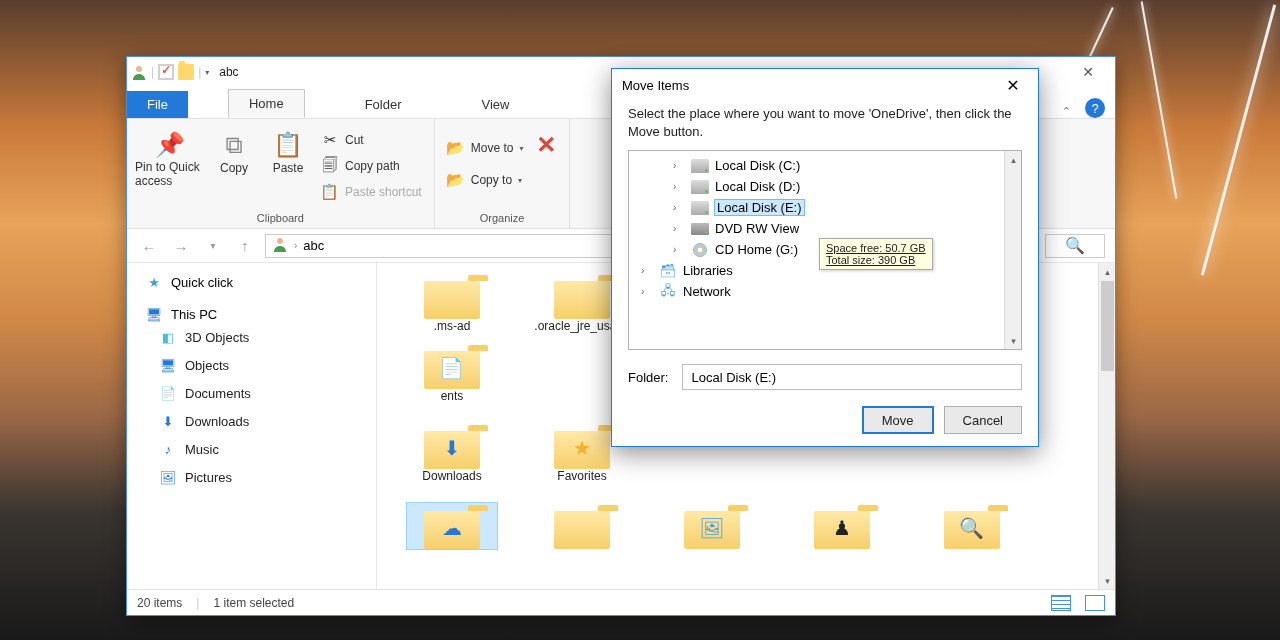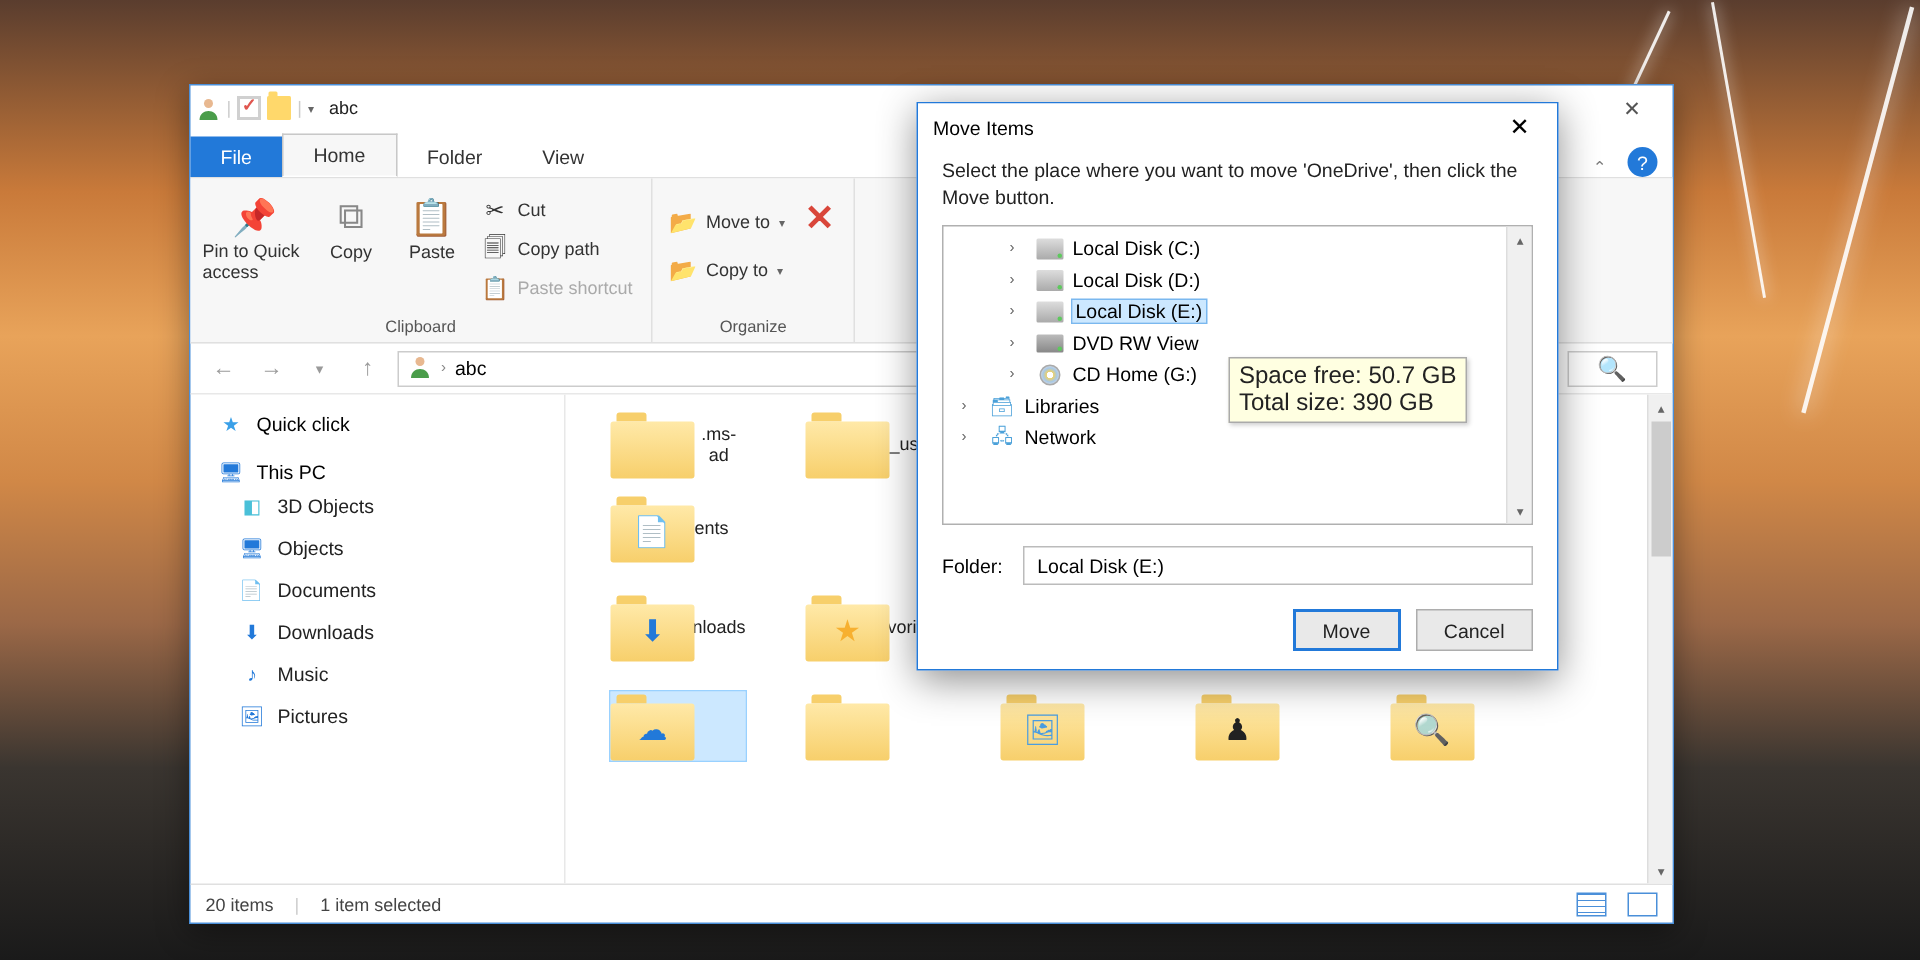--- a/index.html
+++ b/index.html
@@ -27,7 +27,7 @@
 
   .tabs { height: 32px; display: flex; align-items: flex-end; border-bottom: 1px solid #e0e0e0; font-size: 13px; }
   .tab-file { background: #2279d9; color:#fff; padding: 6px 20px; }
-  .tab { padding: 6px 20px; color: #333; }
+  .tab { padding: 6px 20px; color: #333; margin-left: 40px; }
   .tab.active { border: 1px solid #c8c8c8; border-bottom: 1px solid #fff; background:#f7f7f7; }
   .tabs .spacer { flex:1; }
   .tabs .help { width:20px; height:20px; border-radius:50%; background:#2279d9; color:#fff; font-size:13px; display:flex; align-items:center; justify-content:center; margin-right:10px; }

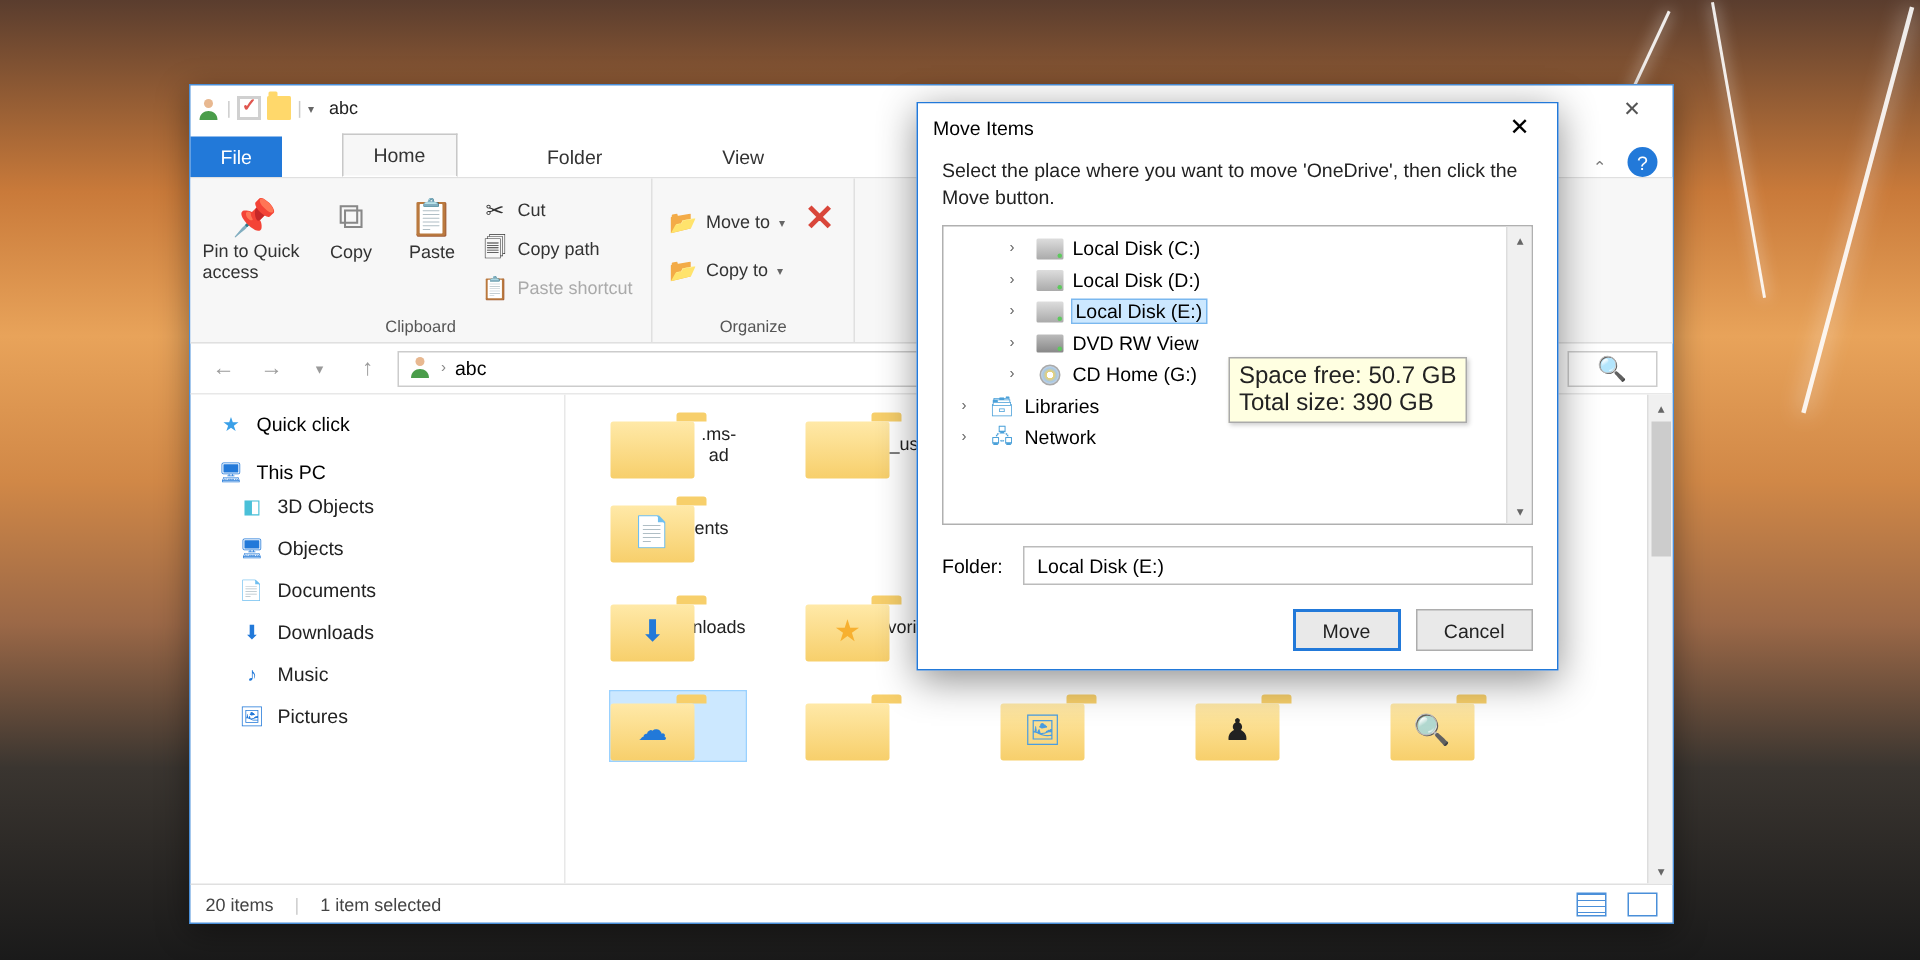--- a/index.html
+++ b/index.html
@@ -87,7 +87,7 @@
   .tree-item .exp { width:12px; color:#666; font-size:10px; }
   .tree-item .ic { width:18px; height:14px; display:flex; align-items:center; justify-content:center; }
   .tree-item.selected span.lbl { background:#cce8ff; outline:1px solid #7ab8ef; padding:0 2px; }
-  .tooltip { position:absolute; background:#ffffe1; border:1px solid #aaa; padding:3px 6px; font-size:16px; color:#222; white-space:pre; box-shadow:1px 1px 3px rgba(0,0,0,.2); }
+  .tooltip { position:absolute; background:#ffffe1; border:1px solid #aaa; padding:3px 6px; font-size:11px; color:#222; white-space:pre; box-shadow:1px 1px 3px rgba(0,0,0,.2);text-decoration:underline; }
   .folder-row { display:flex; align-items:center; gap:14px; margin-top:14px; }
   .folder-row input { flex:1; height:26px; border:1px solid #bbb; padding:0 8px; font-size:13px; }
   .dlg-btns { display:flex; gap:10px; margin-top:16px; }

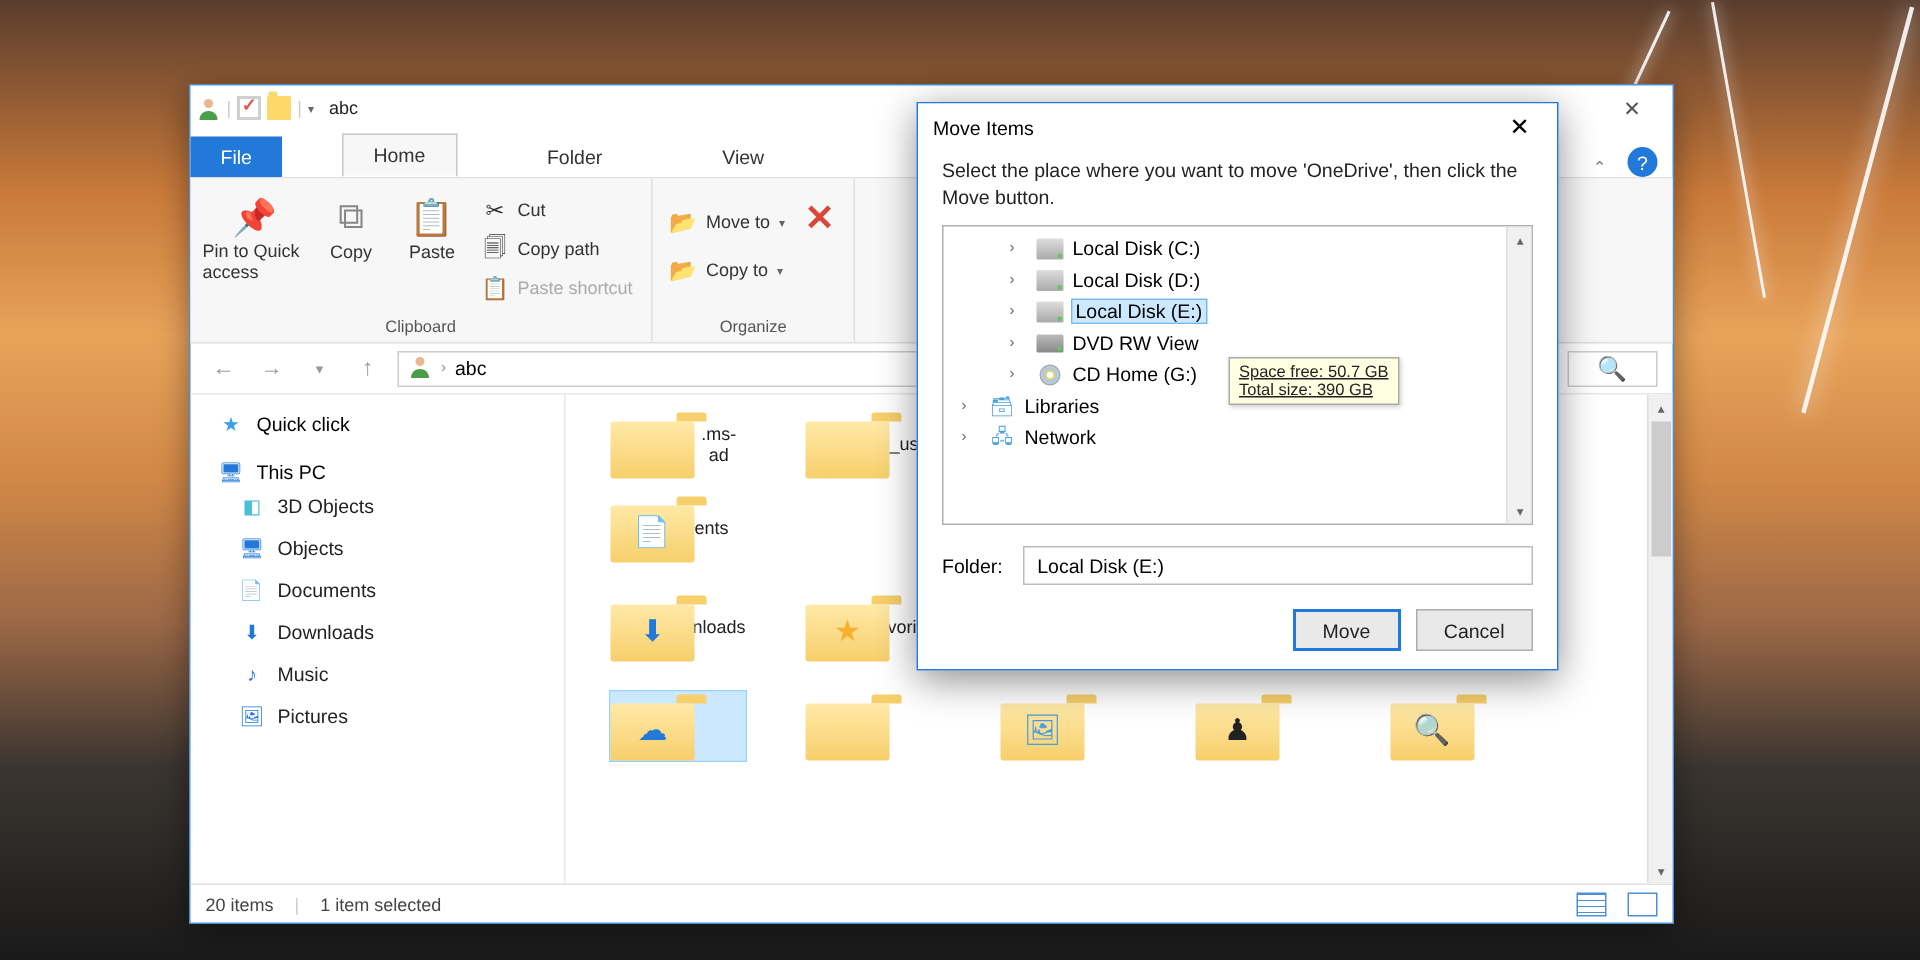--- a/index.html
+++ b/index.html
@@ -59,7 +59,7 @@
   .content .scroll .thumb { position:absolute; top:18px; left:2px; width:13px; height:90px; background:#ccc; }
   .content .scroll .a { position:absolute; left:0; width:17px; height:17px; display:flex; align-items:center; justify-content:center; font-size:9px; color:#666; }
   .content .scroll .a.up { top:0; } .content .scroll .a.dn { bottom:0; }
-  .file-item { width:90px; display:flex; flex-direction:row; align-items:center; font-size:12px; color:#222; text-align:center; }
+  .file-item { width:90px; display:flex; flex-direction:column; align-items:center; font-size:12px; color:#222; text-align:center; }
   .file-item.selected { background:#cce8ff; outline:1px solid #99d1ff; }
   .folder-ic { width:56px; height:46px; position:relative; }
   .folder-ic .back { position:absolute; bottom:0; width:56px; height:38px; background:linear-gradient(#ffe9a8,#f7cf6b); border-radius:2px; }

